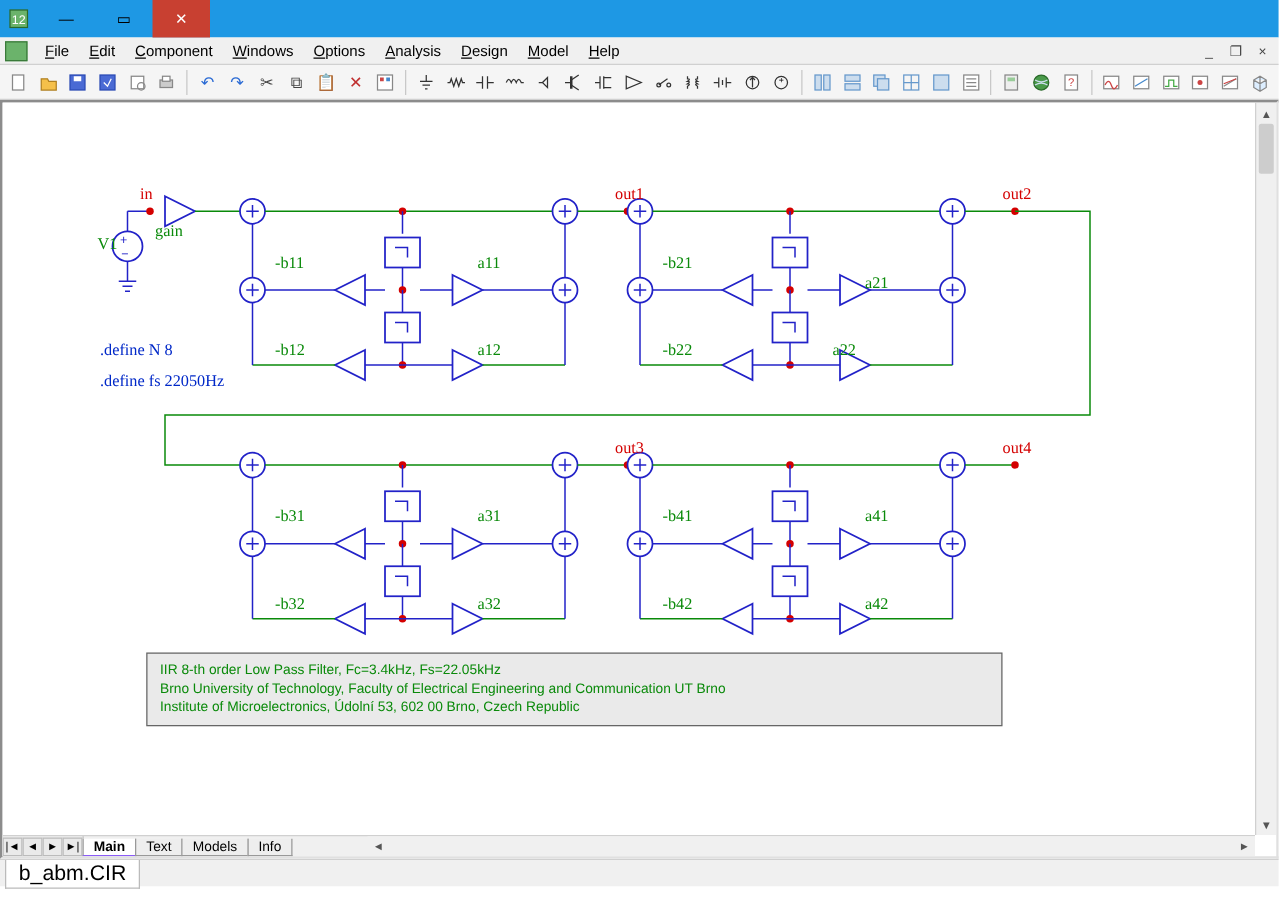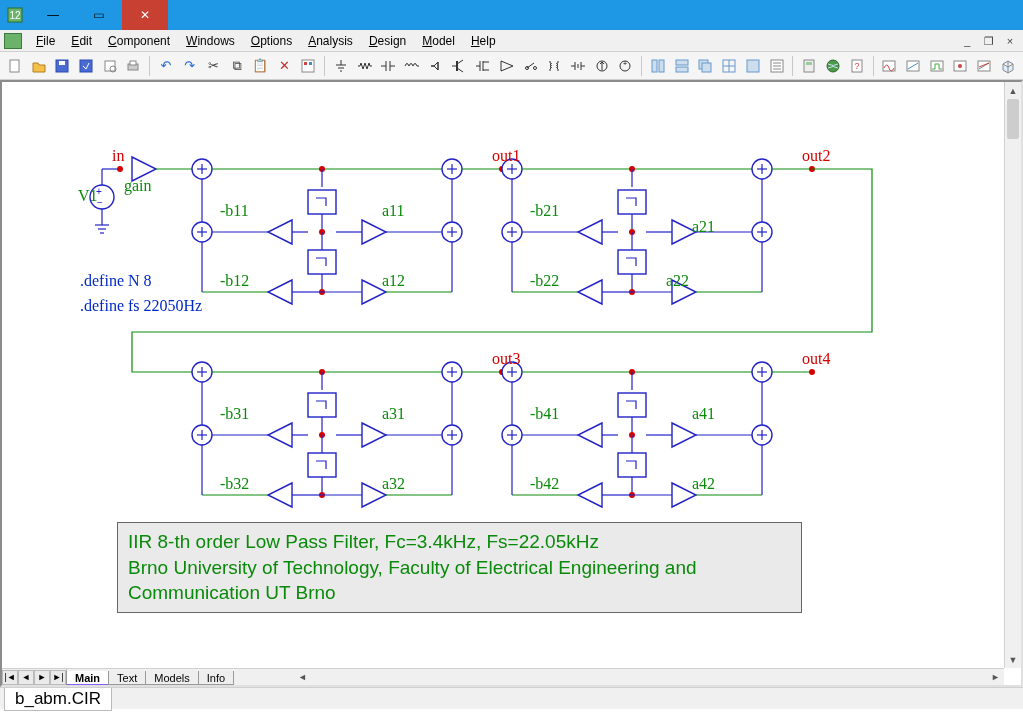--- a/index.html
+++ b/index.html
@@ -37,7 +37,7 @@
   .status-tab { border: 1px solid #bbb; border-top: none; padding: 1px 10px; background: #fff; }
 
   
-  .schematic-label { position: absolute; font-family: "Comic Sans MS", cursive; font-size: 16px; }
+  .schematic-label { position: absolute; font-family: "Comic Sans MS", cursive; font-size: 13px; }
   .lbl-red { color: #d40000; }
   .lbl-green { color: #0a8a0a; }
   .lbl-blue { color: #0028c8; }

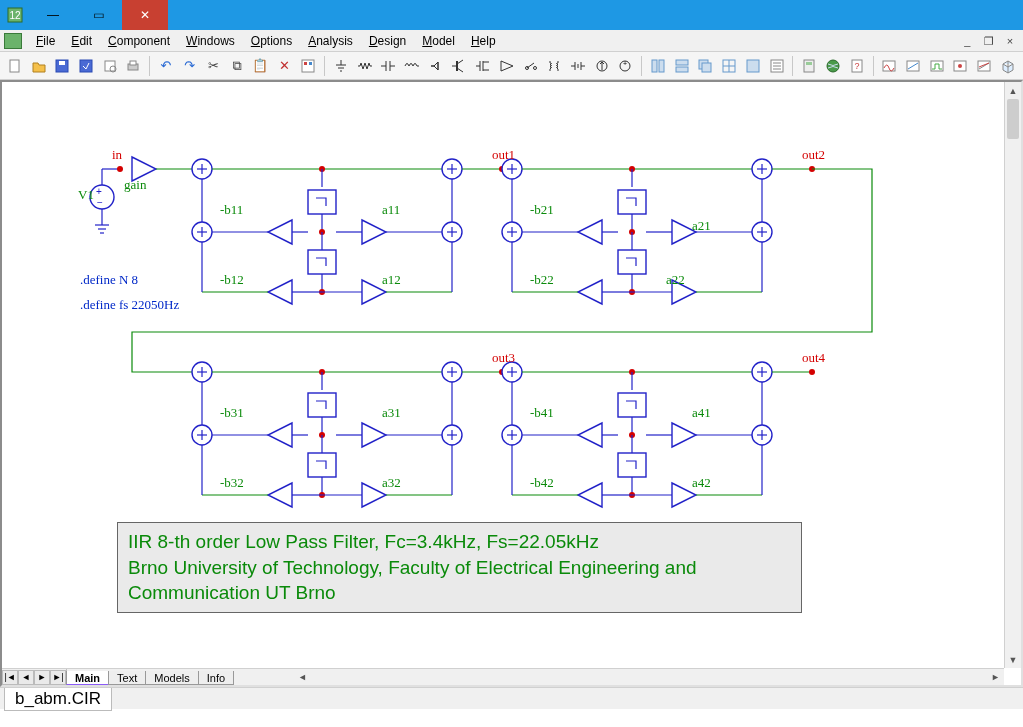--- a/index.html
+++ b/index.html
@@ -41,7 +41,7 @@
   .lbl-red { color: #d40000; }
   .lbl-green { color: #0a8a0a; }
   .lbl-blue { color: #0028c8; }
-  .infobox { position: absolute; border: 1px solid #666; background: #eaeaea; padding: 6px 10px; font-family: "Comic Sans MS", cursive; font-size: 19px; color: #0a8a0a; line-height: 1.35; }
+  .infobox { position: absolute; border: 1px solid #666; background: #eaeaea; padding: 6px 10px; font-family: "Comic Sans MS", cursive; font-size: 11px; color: #0a8a0a; line-height: 1.35; }
   svg.schem { position: absolute; left: 0; top: 0; }
   .wire-b { stroke: #2222c8; stroke-width: 1.2; fill: none; }
   .wire-g { stroke: #0a8a0a; stroke-width: 1.2; fill: none; }

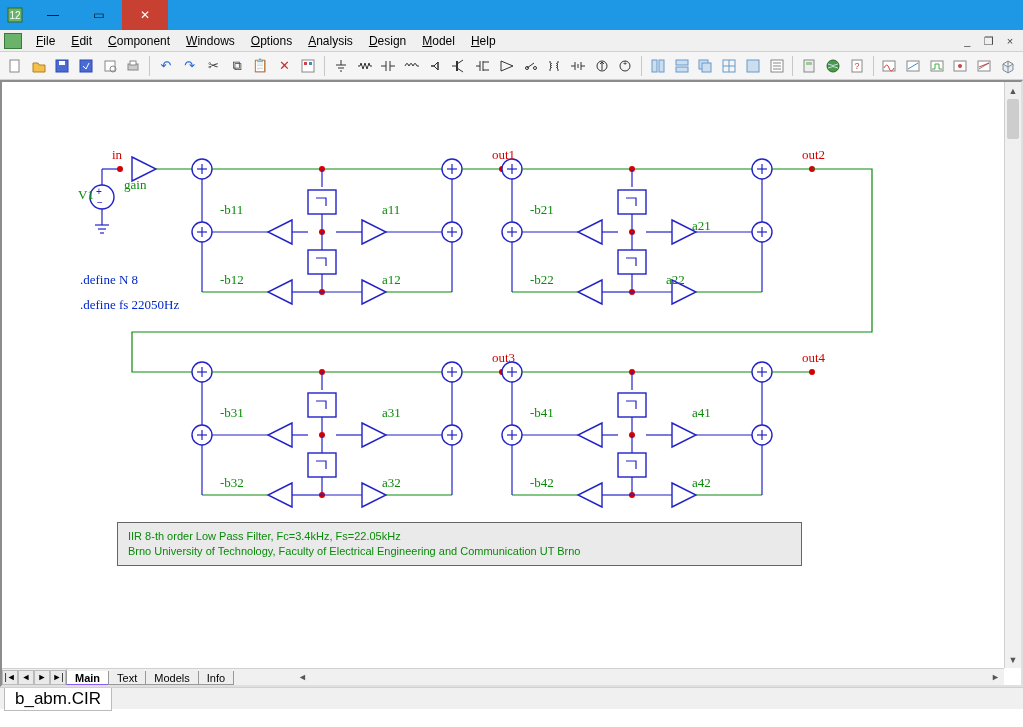--- a/index.html
+++ b/index.html
@@ -534,6 +534,7 @@
     <div class="infobox" style="left:115px;top:440px;width:685px">
       <div>IIR 8-th order Low Pass Filter, Fc=3.4kHz, Fs=22.05kHz</div>
       <div>Brno University of Technology, Faculty of Electrical Engineering and Communication UT Brno</div>
+      <div>Institute of Microelectronics, Údolní 53, 602 00 Brno, Czech Republic</div>
     </div>
   </div>
 

